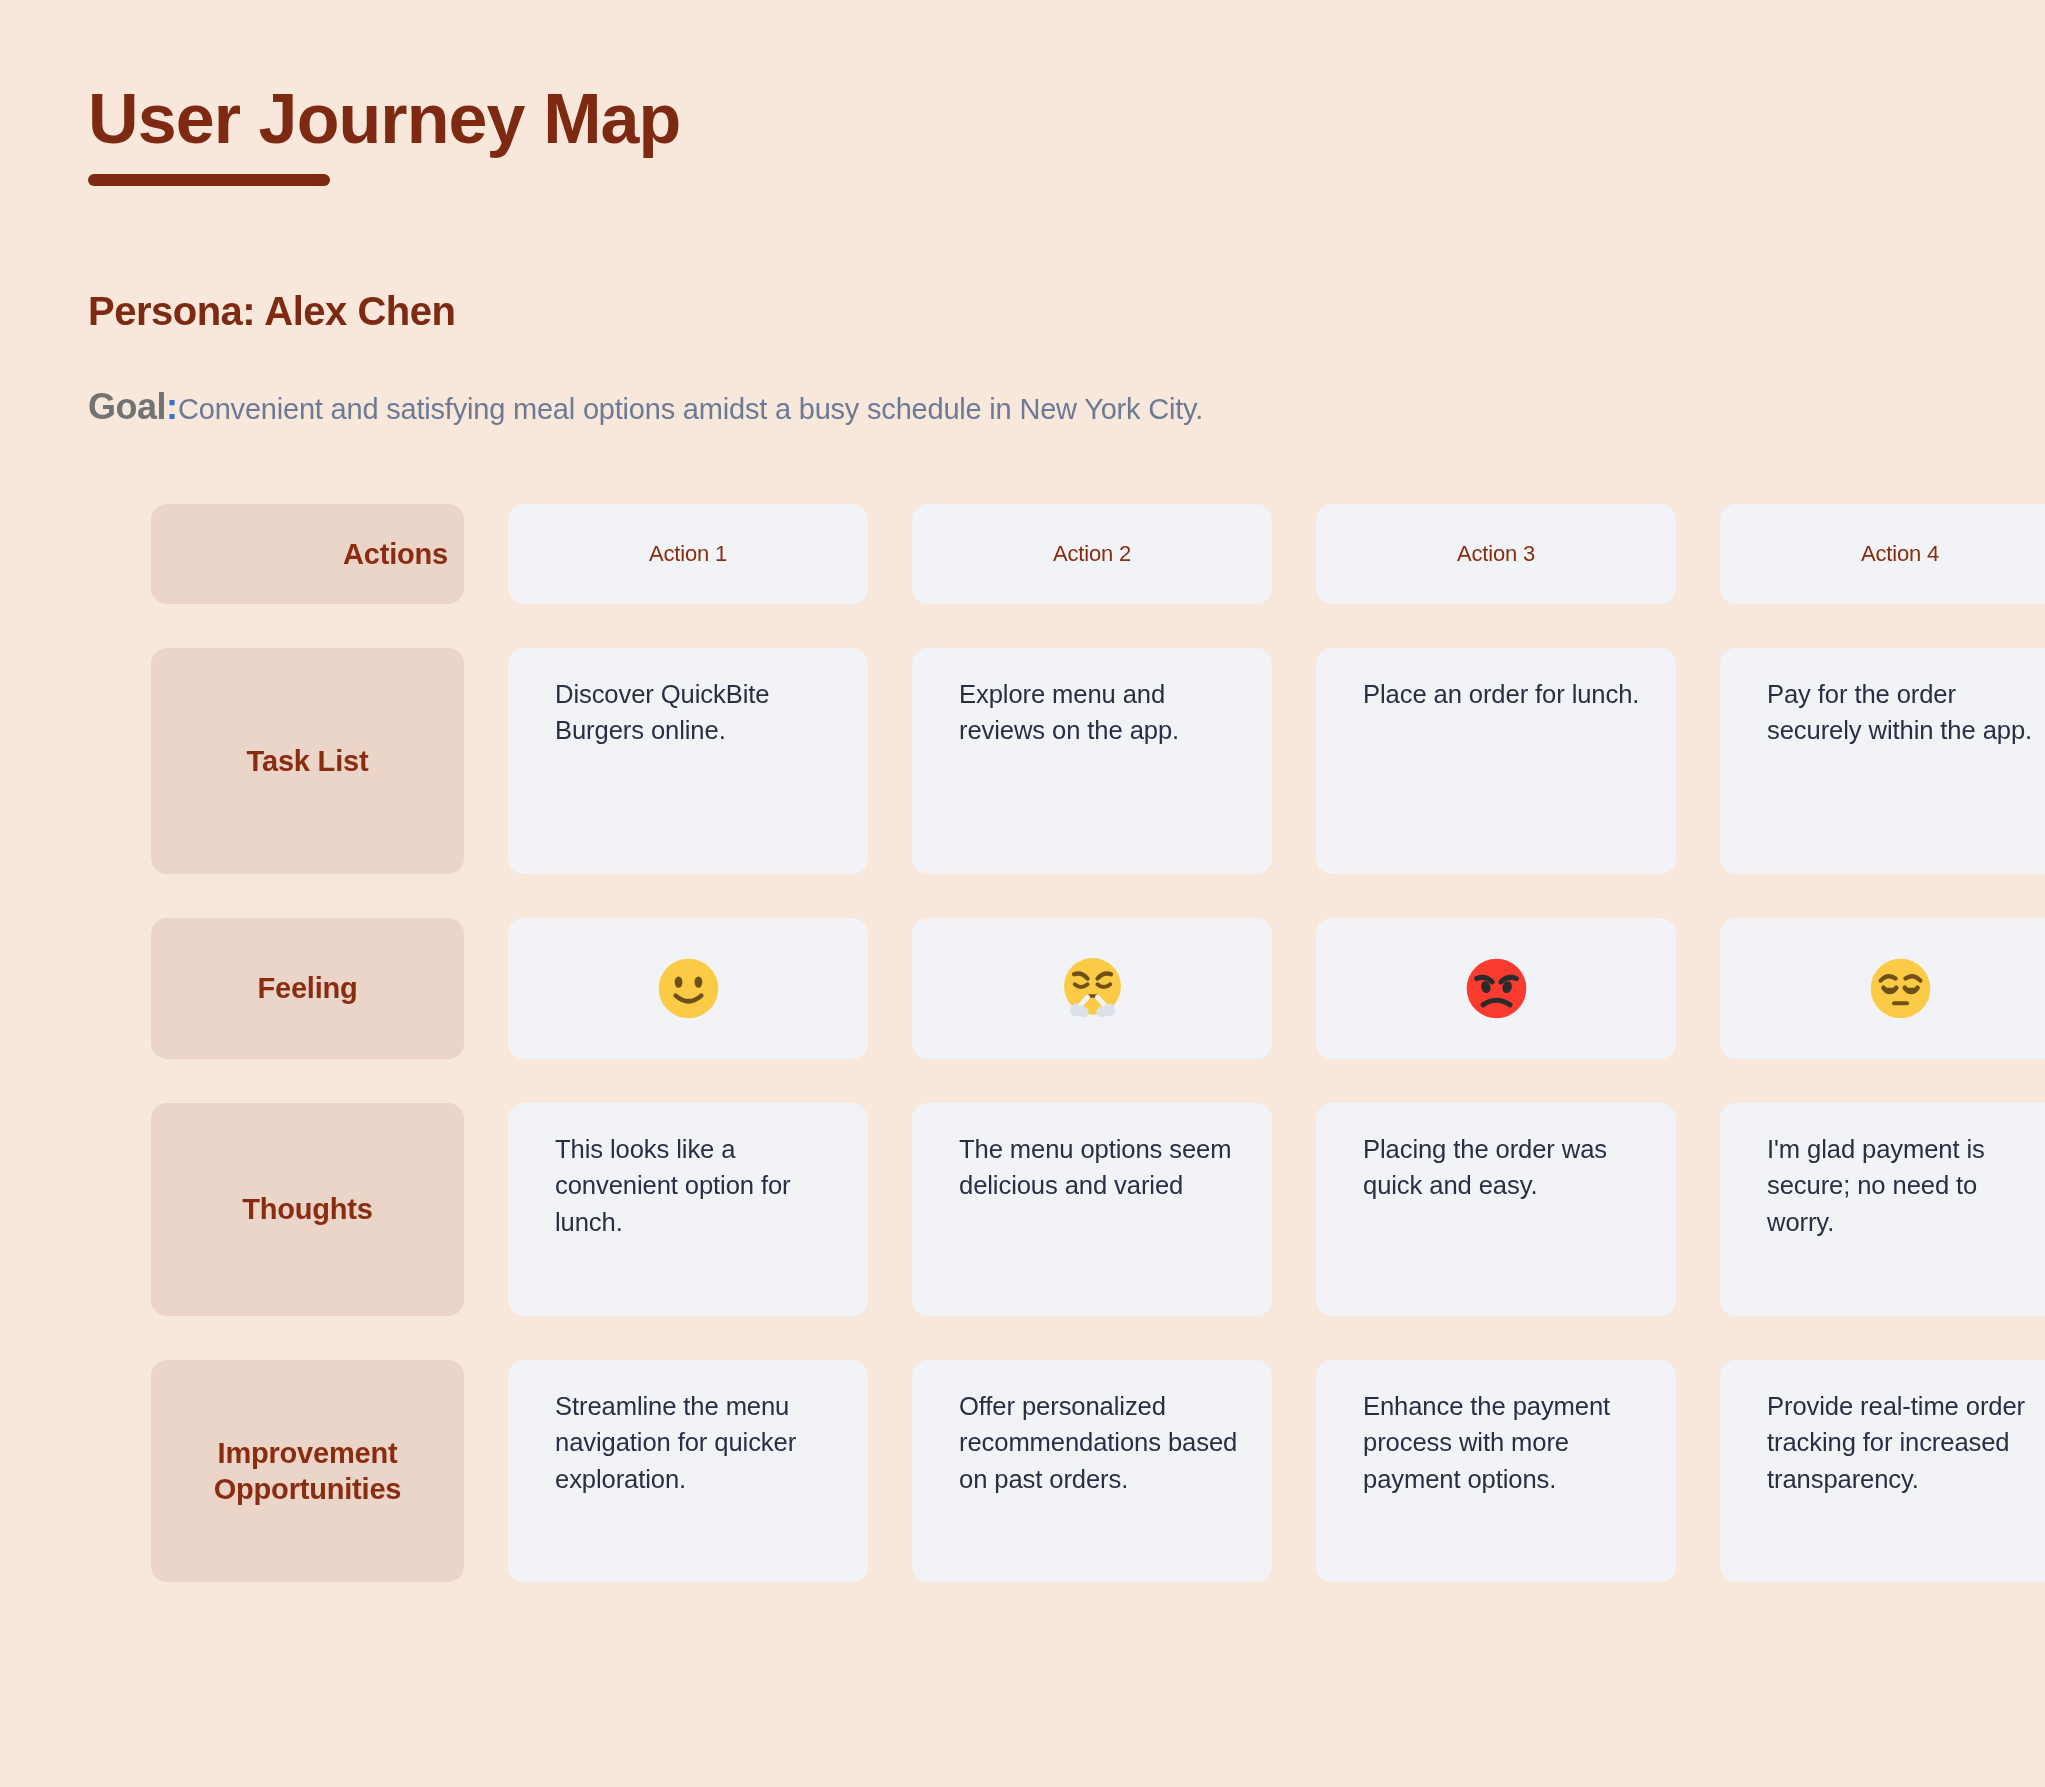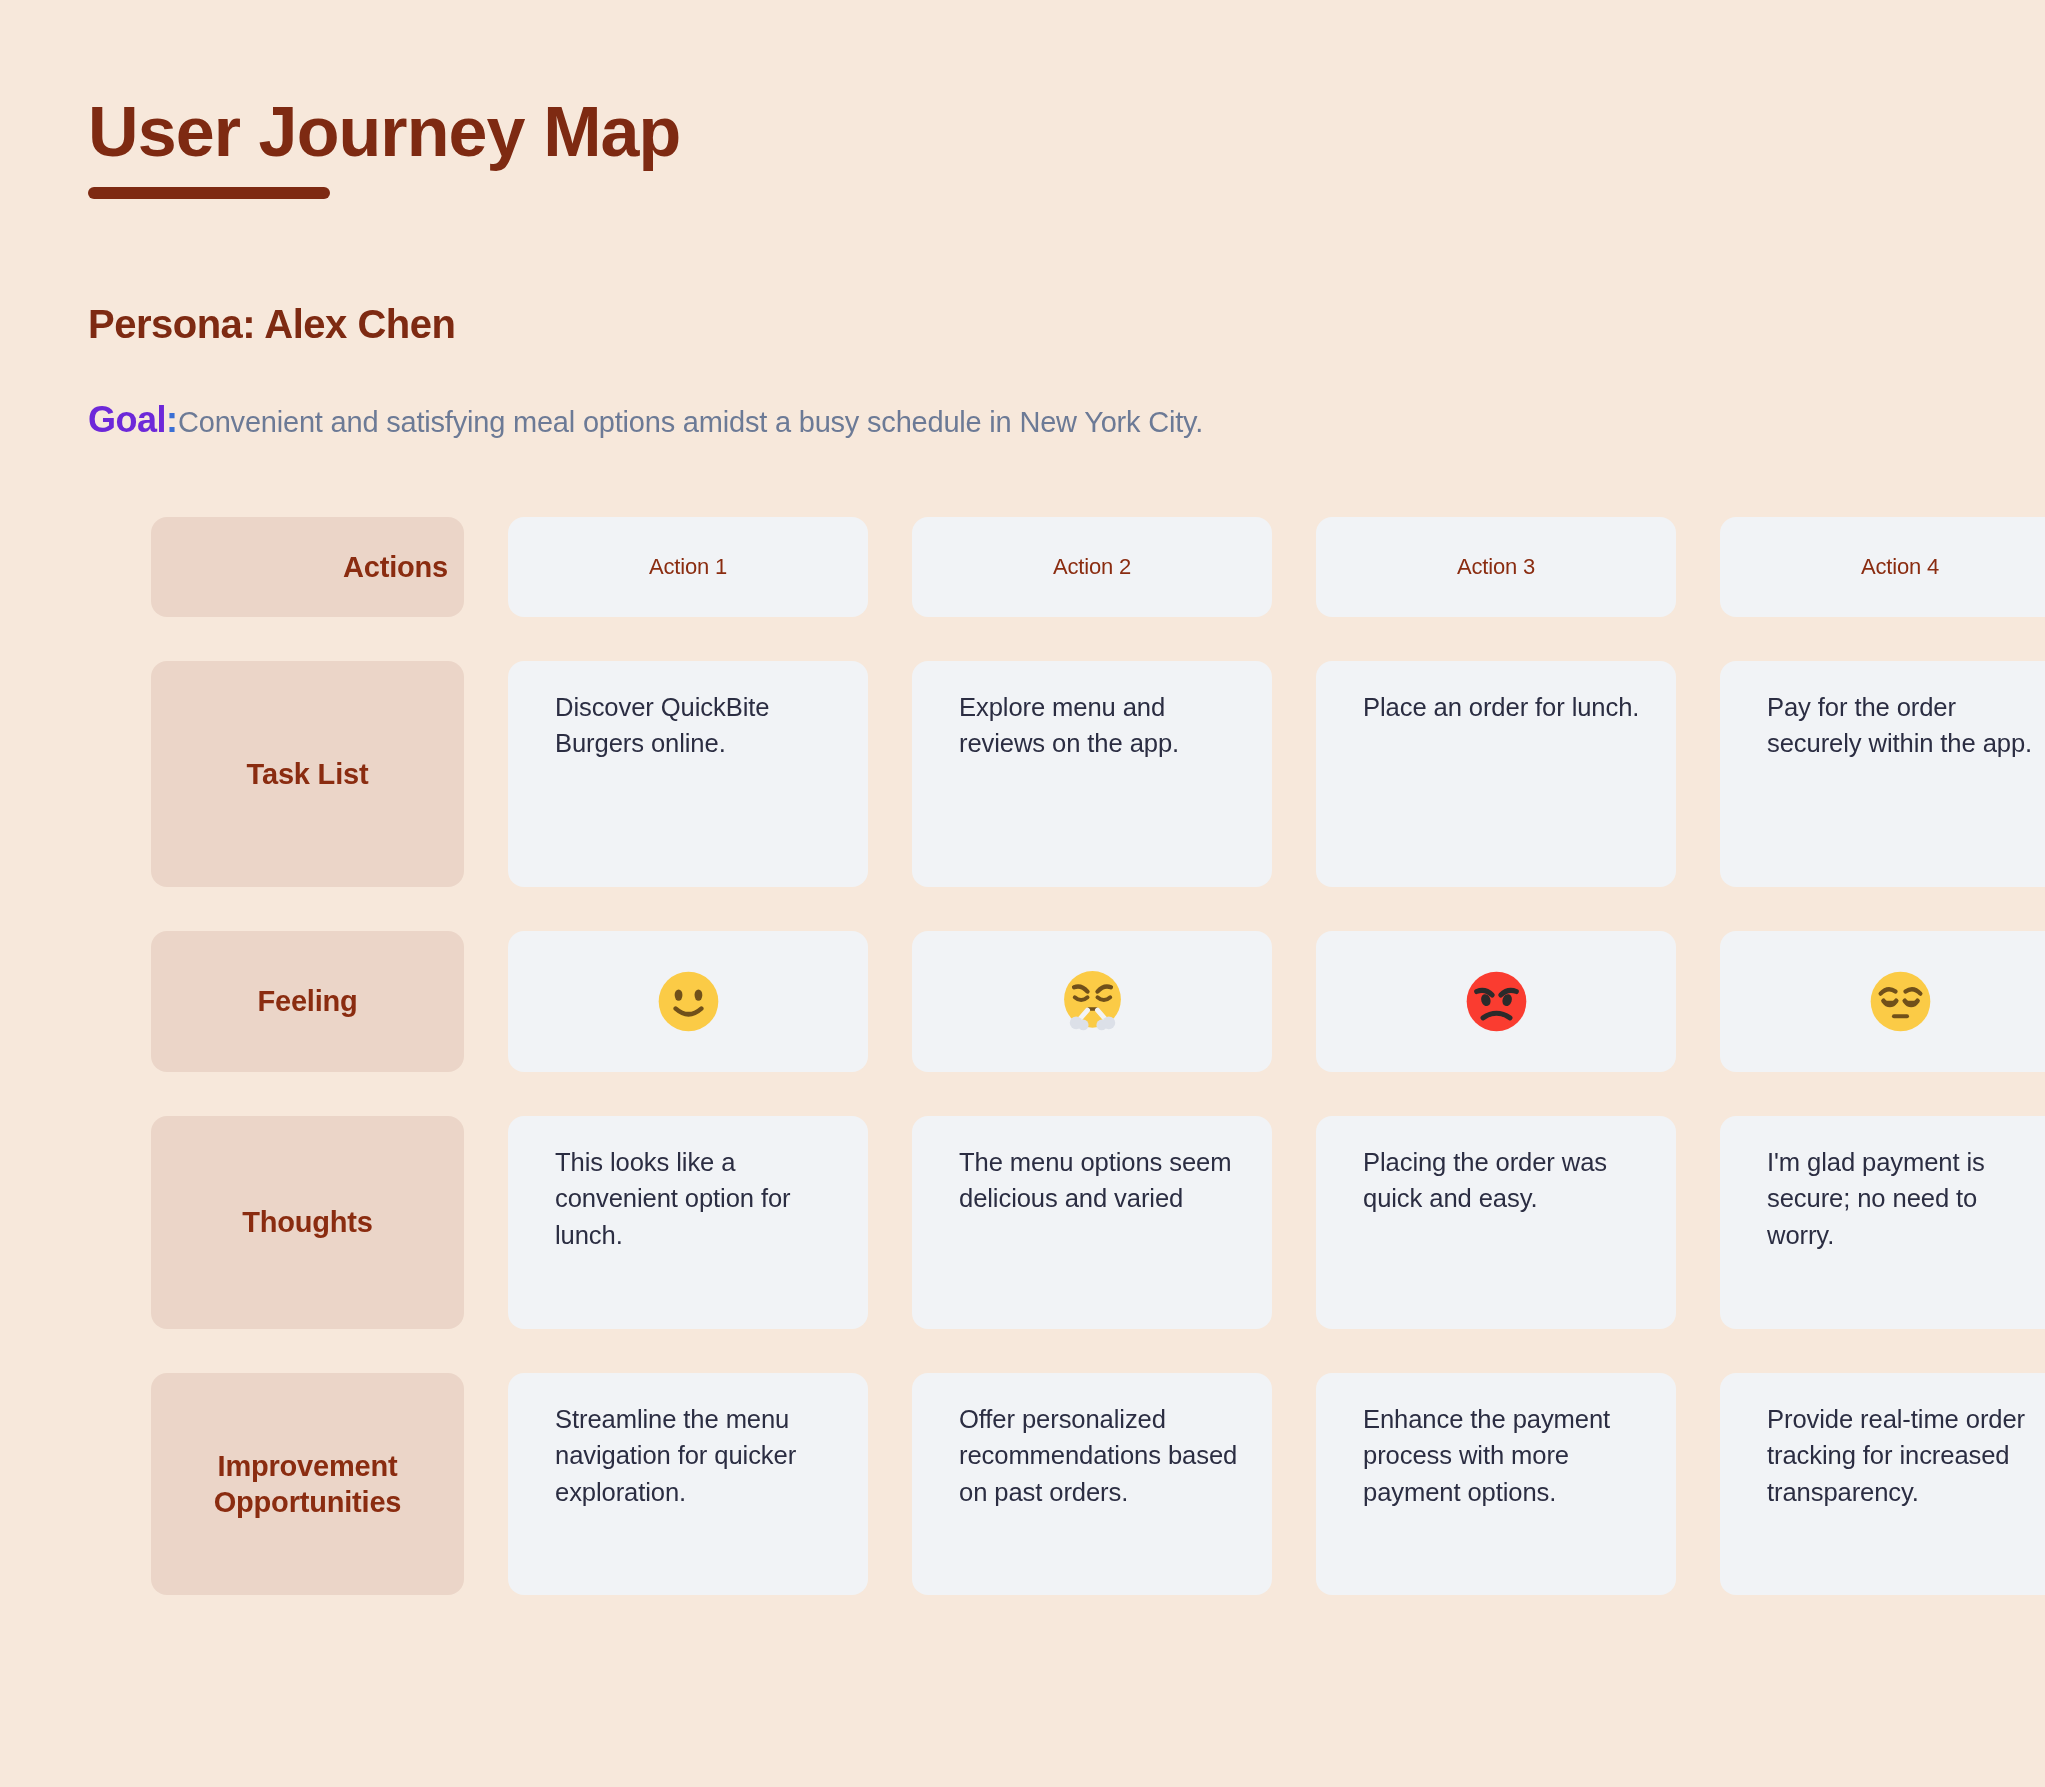--- a/index.html
+++ b/index.html
@@ -10,7 +10,7 @@
     overflow:hidden;
     position:relative;
   }
-  .page{position:relative;width:2046px;height:1459px;margin-top:13px;}
+  .page{position:relative;width:2046px;height:1459px;}
 
   
   .header{position:absolute;left:88px;top:83px;}

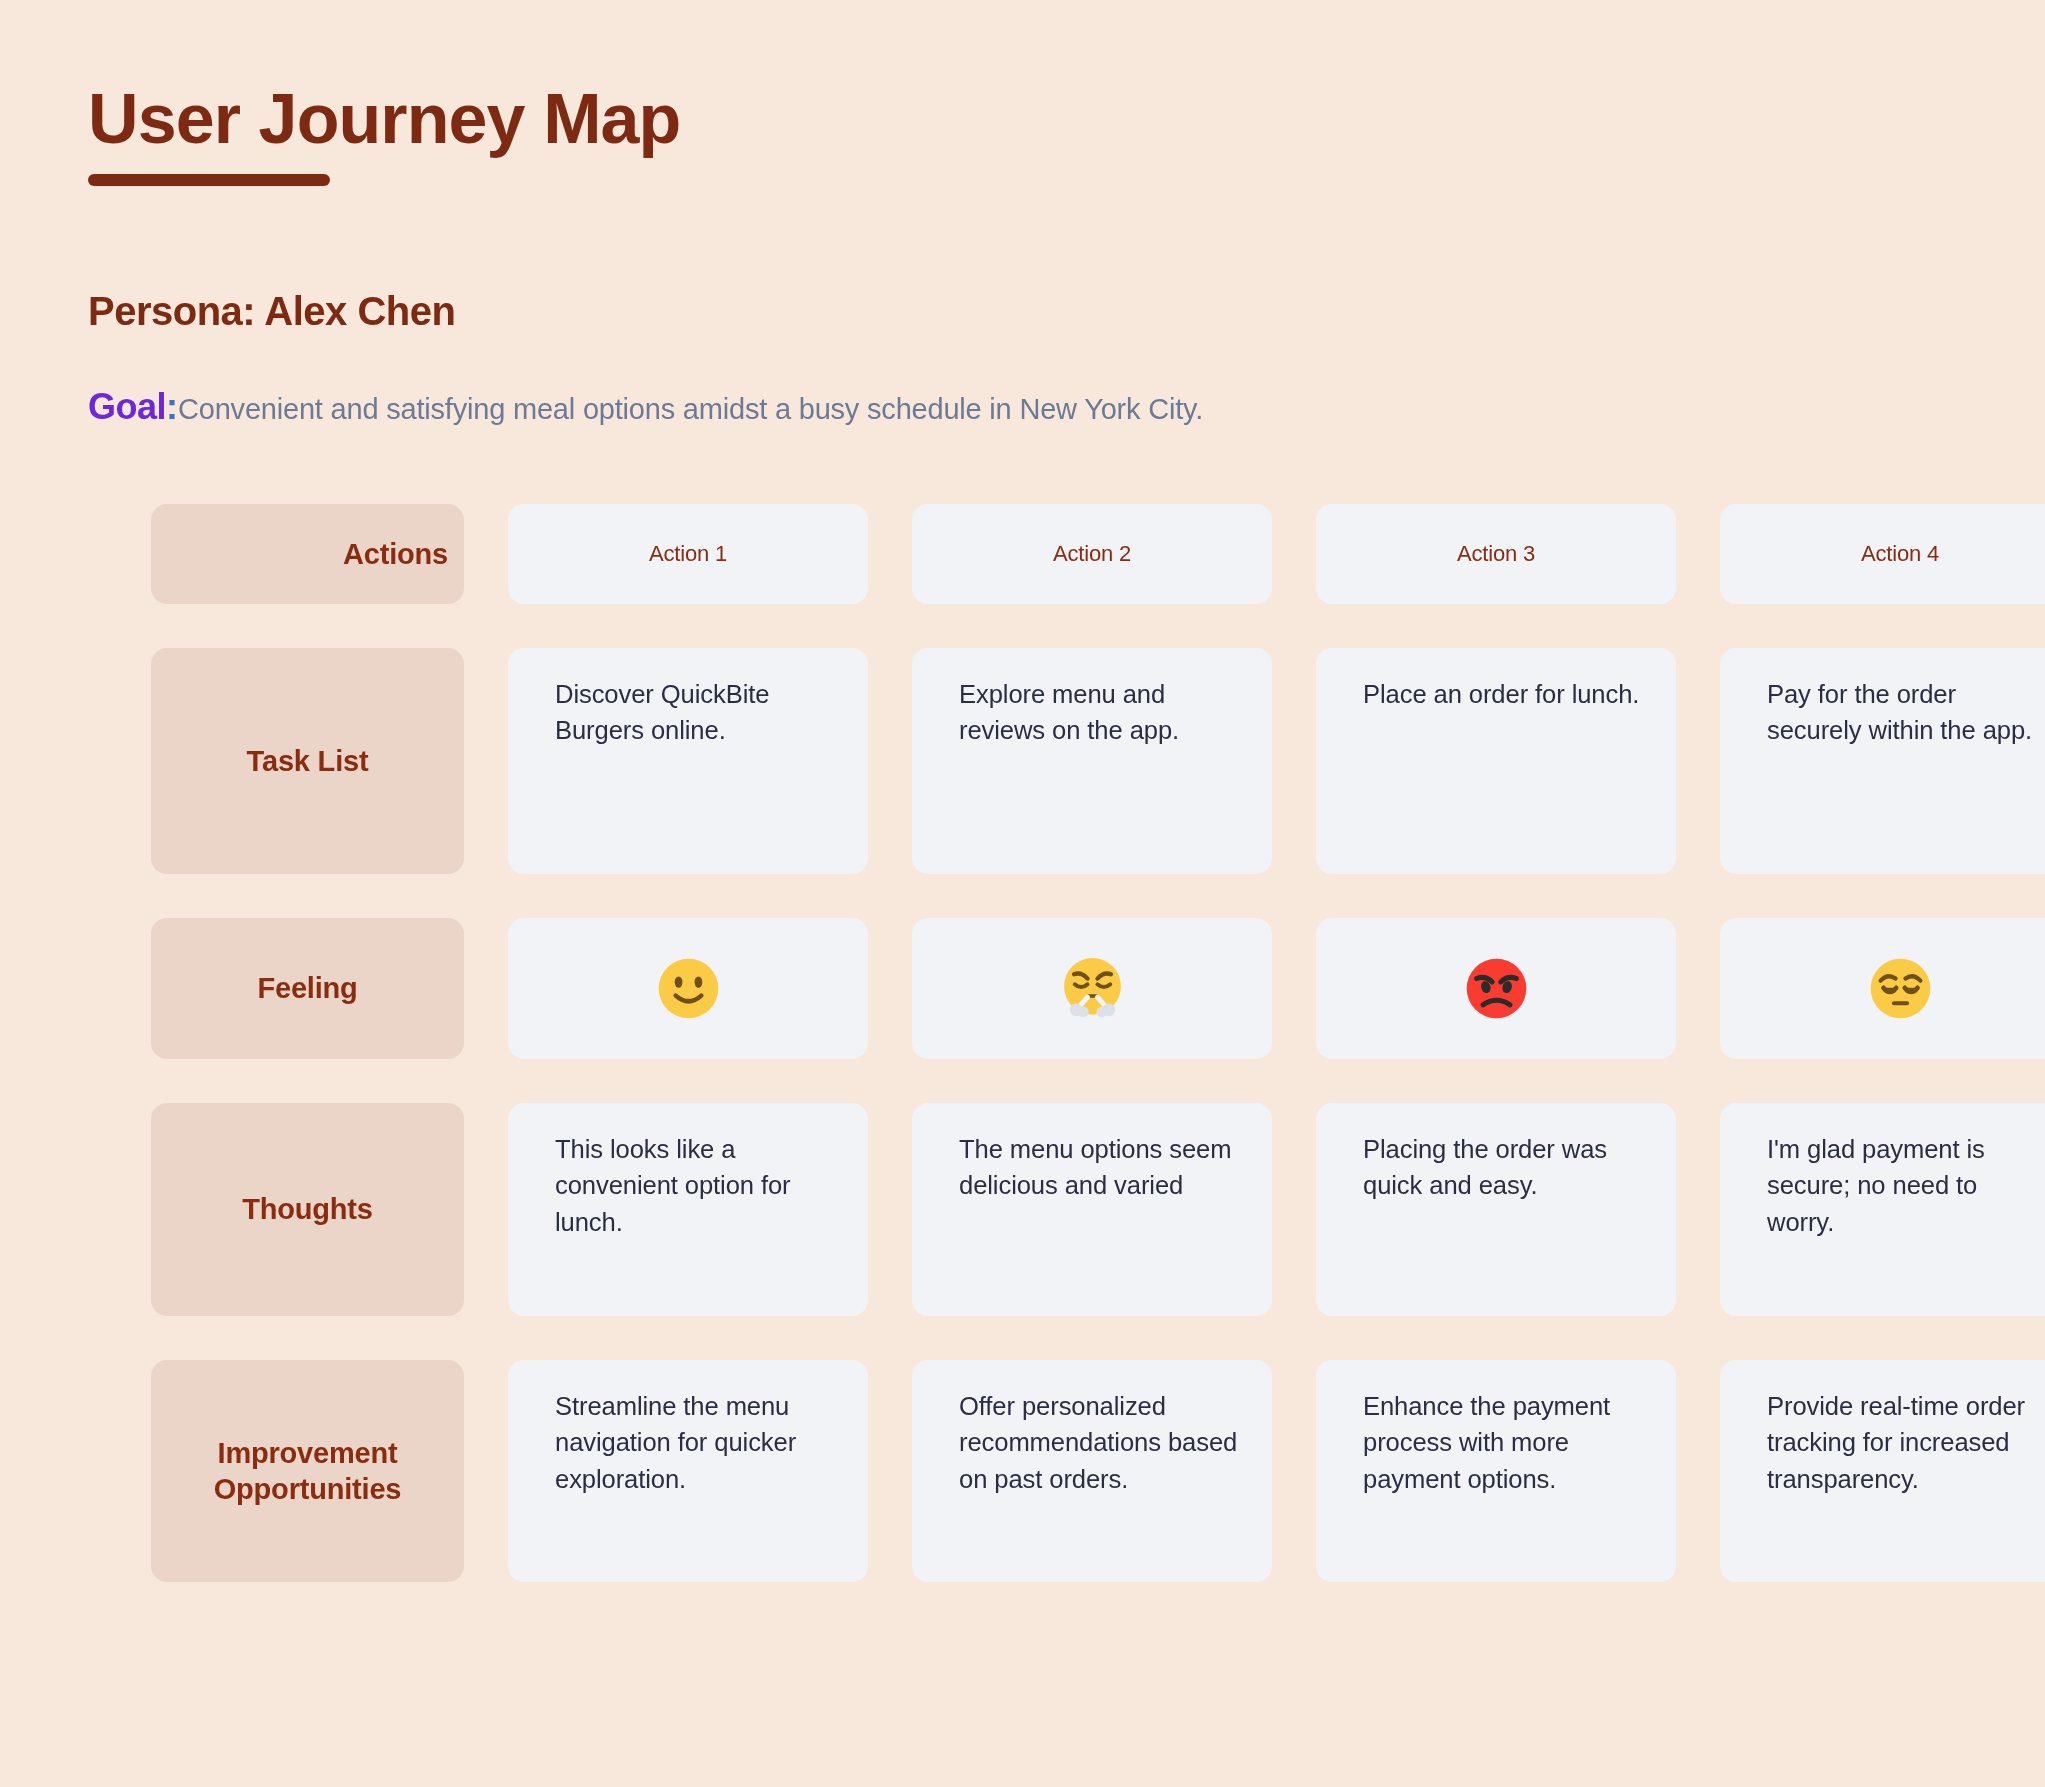--- a/index.html
+++ b/index.html
@@ -31,7 +31,7 @@
     position:absolute;left:88px;top:386px;
     white-space:nowrap;display:flex;align-items:baseline;
   }
-  .goal-word{font-size:36px;font-weight:bold;color:#6d28d9;letter-spacing:-0.5px;}
+  .goal-word{font-size:36px;font-weight:bold;color:#737373;letter-spacing:-0.5px;}
   .goal-colon{font-size:36px;font-weight:bold;color:#3B6FD4;}
   .goal-text{font-size:29px;color:#6C7A96;letter-spacing:-0.2px;}
 

